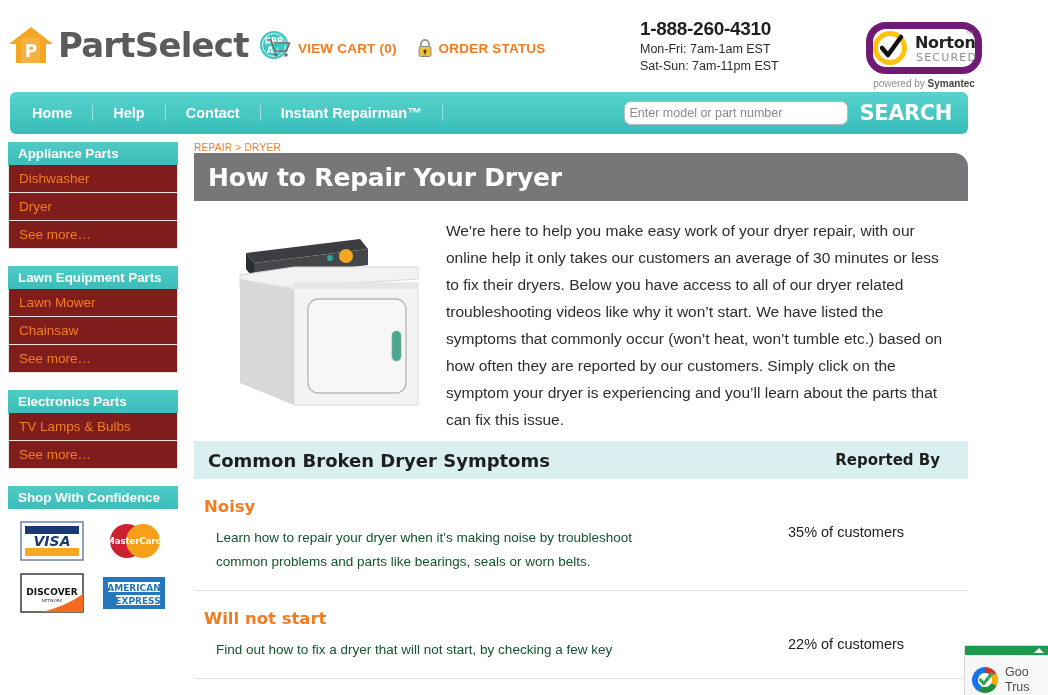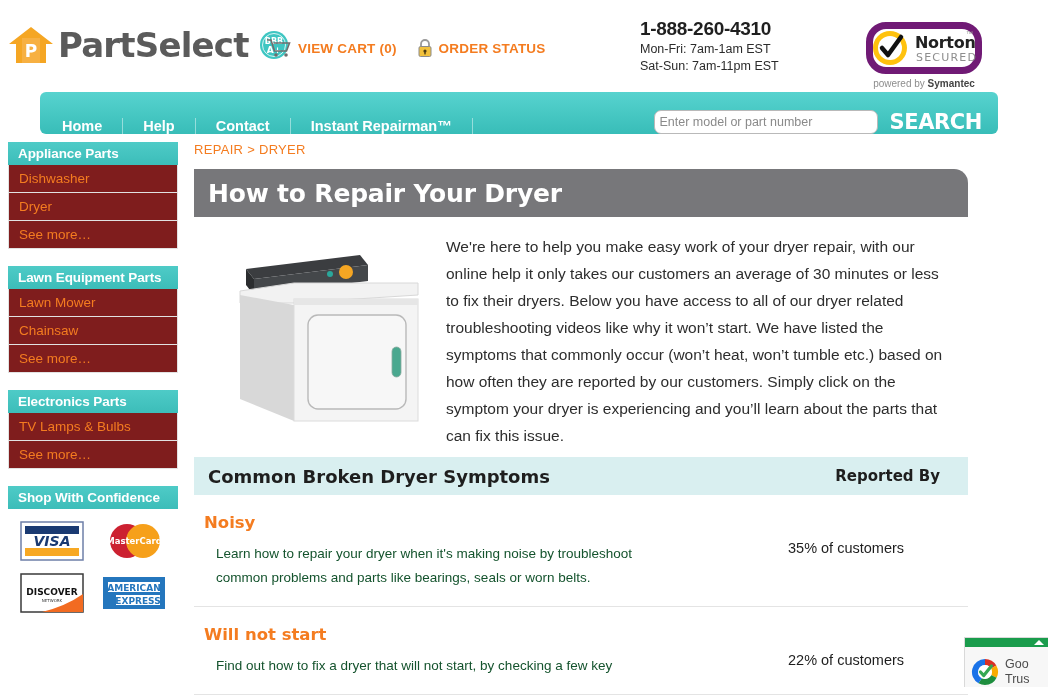--- a/index.html
+++ b/index.html
@@ -129,9 +129,8 @@
     background: linear-gradient(#57d3cf, #38bdb8);
     border-radius: 6px;
     display: flex;
-    align-items: flex-end;
+    align-items: center;
     box-sizing: border-box;
-    margin-left: 30px;
   }
   .nav-item {
     display: flex; align-items: center;

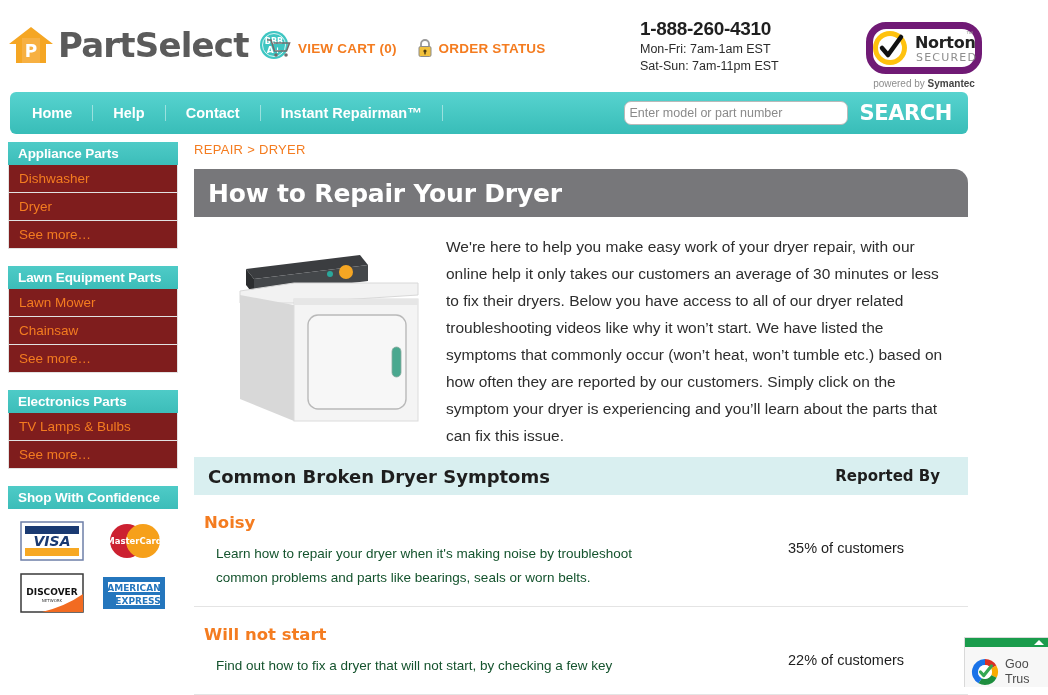--- a/index.html
+++ b/index.html
@@ -214,10 +214,9 @@
   }
   .breadcrumb {
     color: #f47c20;
-    font-size: 13px;
+    font-size: 10px;
     font-weight: normal;
     letter-spacing: 0.3px;
-    margin-bottom: 12px;
     cursor: pointer;
   }
   .page-title-bar {

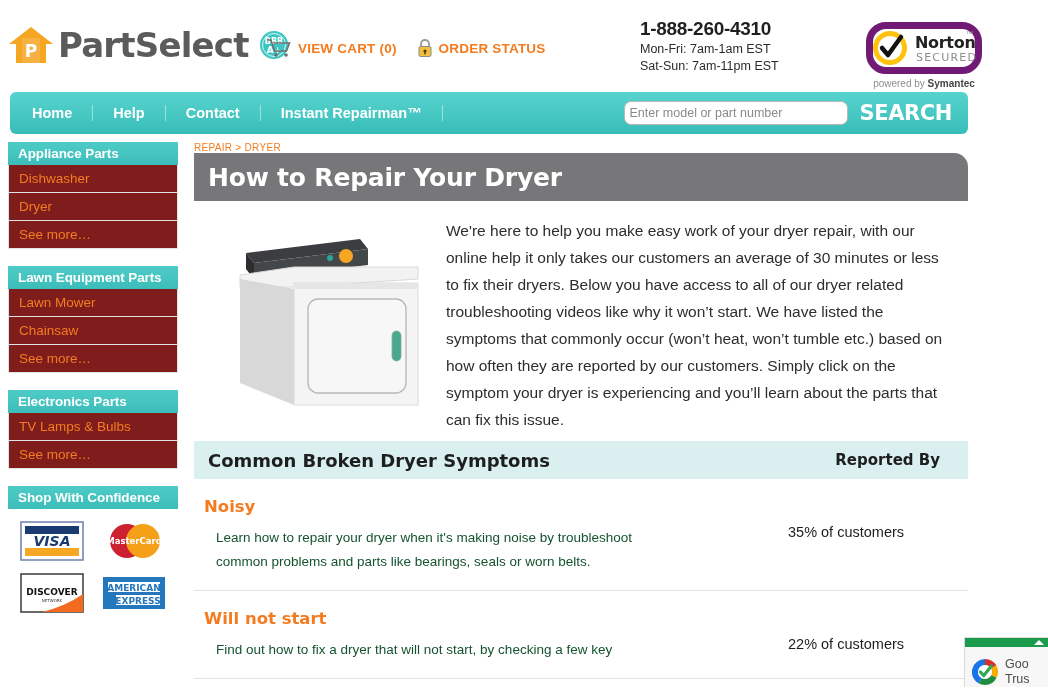--- a/index.html
+++ b/index.html
@@ -307,7 +307,7 @@
   
   .google-badge {
     position: absolute;
-    right: 0; bottom: 8px;
+    right: 0; bottom: 0;
     width: 84px; height: 50px;
     background: #ffffff;
     border: 1px solid #d9d9d9;

